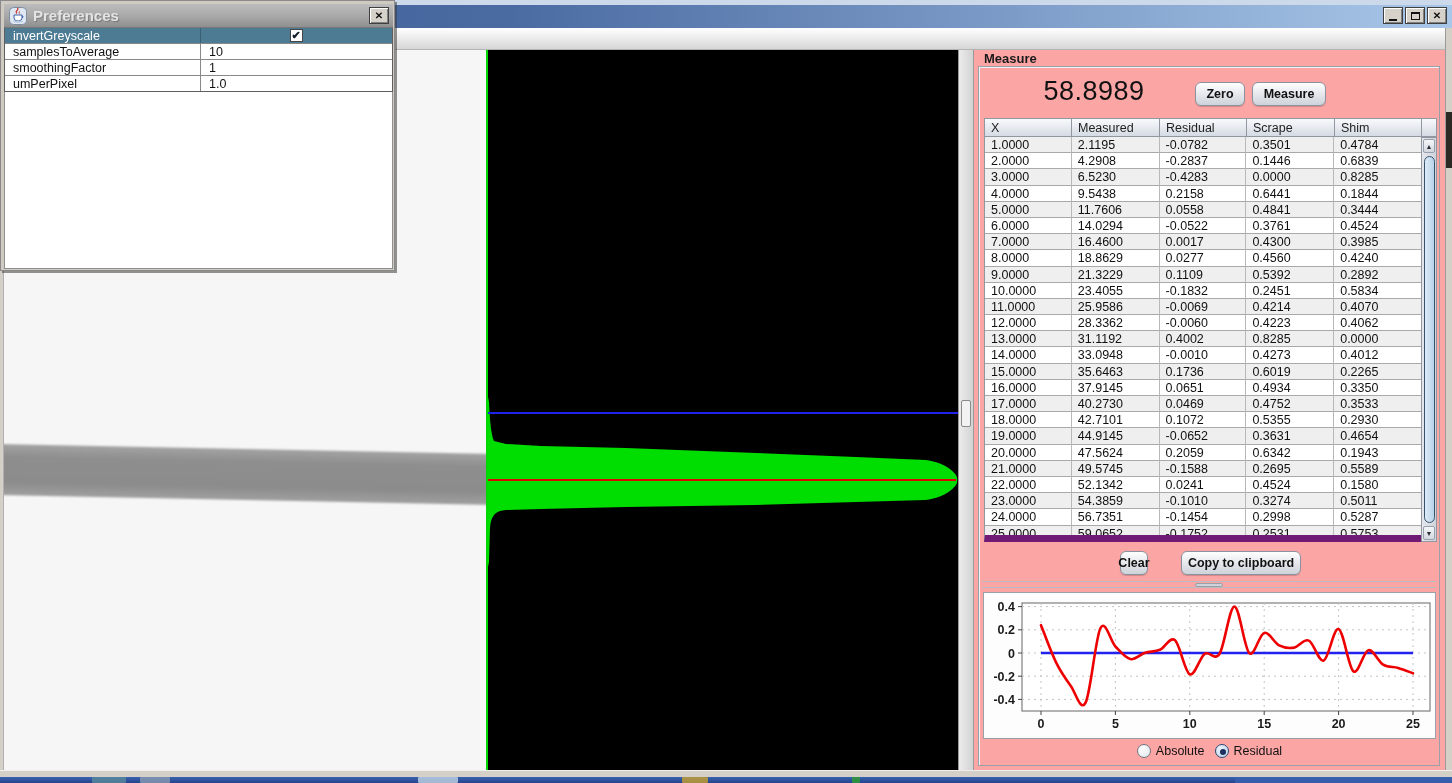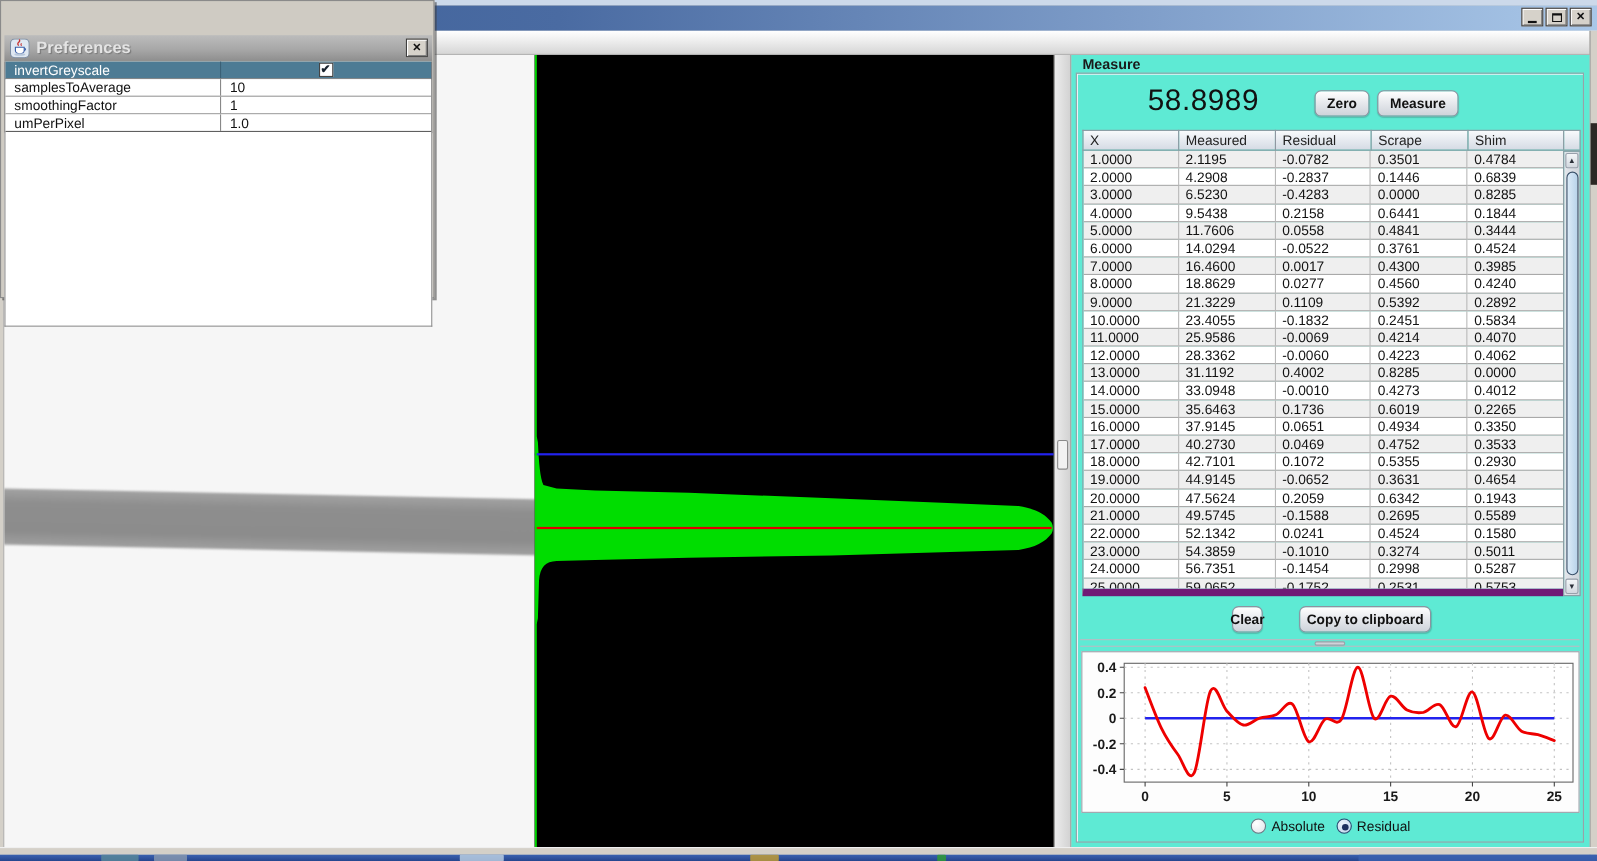--- a/index.html
+++ b/index.html
@@ -107,7 +107,7 @@
   
   #prefs { left:0; top:0; width:395px; height:271px; background:#cfcbc3; border:1px solid #8a8a8a;
     box-shadow:2px 2px 0 rgba(60,60,60,.55); }
-  #prefs-inner { left:3px; top:3px; width:389px; height:265px;margin-top:28px; }
+  #prefs-inner { left:3px; top:3px; width:389px; height:265px; }
   #prefs-titlebar { left:0; top:0; width:389px; height:24px;
     background:linear-gradient(#bcbcbc,#a8a8a8 55%,#8f8f8f); border-bottom:1px solid #777;
     display:flex; align-items:center; }

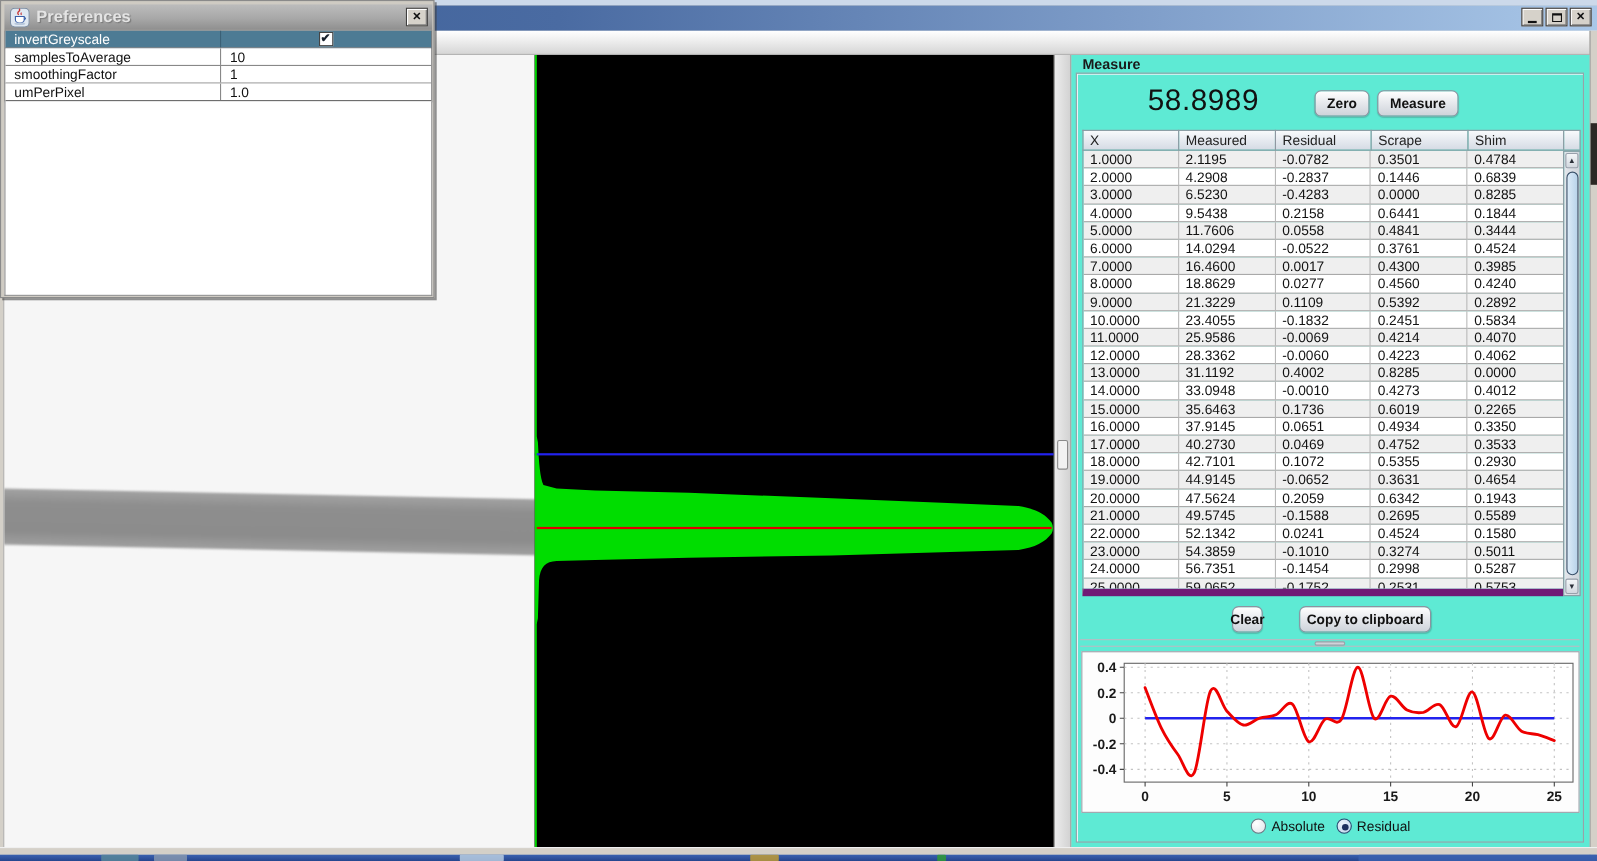--- a/index.html
+++ b/index.html
@@ -48,7 +48,7 @@
   #img-scroll-thumb { left:2px; top:350px; width:10px; height:27px; background:#f2f2f2; border:1px solid #8a8a8a; border-radius:2px; }
 
   
-  #measure-panel { left:974px; top:50px; width:471px; height:720px; background:#5eead4; }
+  #measure-panel { left:974px; top:50px; width:471px; height:720px; background:#fca5a5; }
   #measure-title { left:10px; top:1px; font-size:13px; font-weight:bold; color:#1a1a1a; }
   #measure-box { left:4px; top:16px; width:462px; height:700px; border:1px solid #9aa0a8;
     box-shadow:inset 1px 1px 0 #f0f2f5; }

